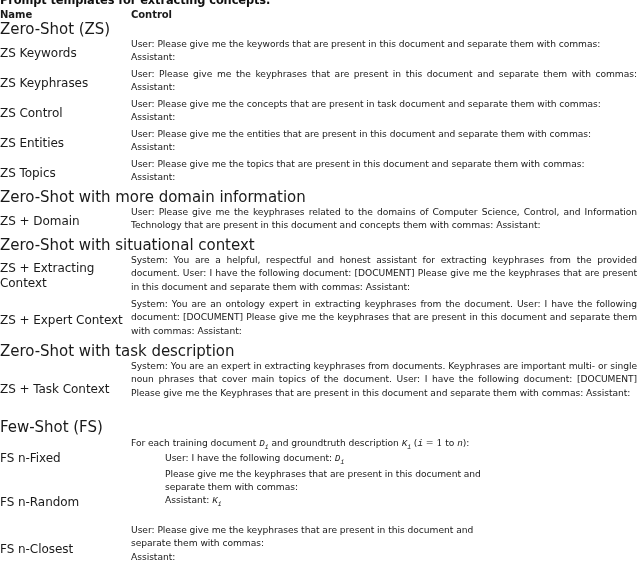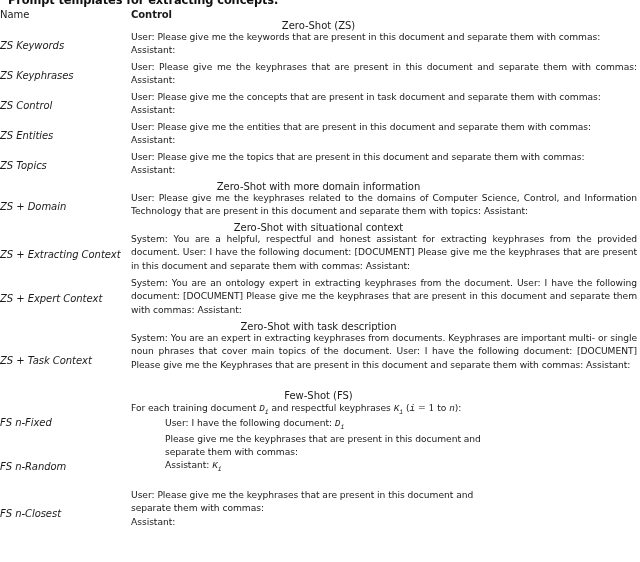--- a/index.html
+++ b/index.html
@@ -24,7 +24,7 @@
   .caption-clip {
     position: absolute;
     top: 0;
-    left: 8px;
+    left: 0;
     width: 544px;
     height: 9px;
     overflow: hidden;

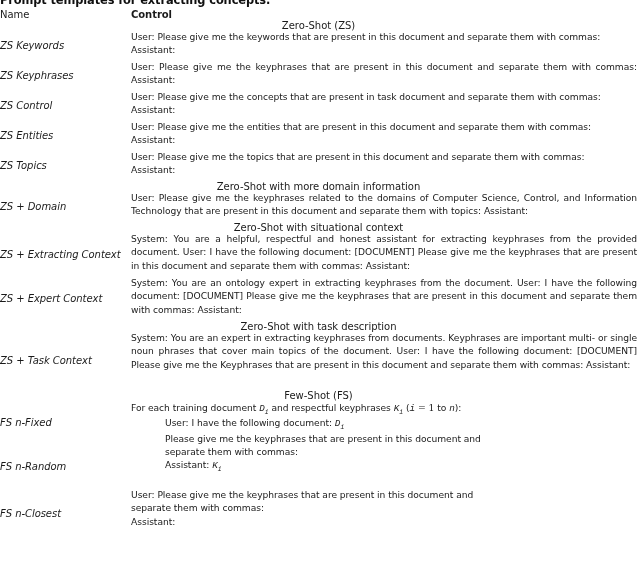--- a/index.html
+++ b/index.html
@@ -91,7 +91,7 @@
 
   th.hdr {
     text-align: left;
-    font-weight: normal;
+    font-weight: bold;
     font-size: 10px;
     padding: 3px 6px 3px 13px;
     border-right: 0.9px solid #3a3a3a;

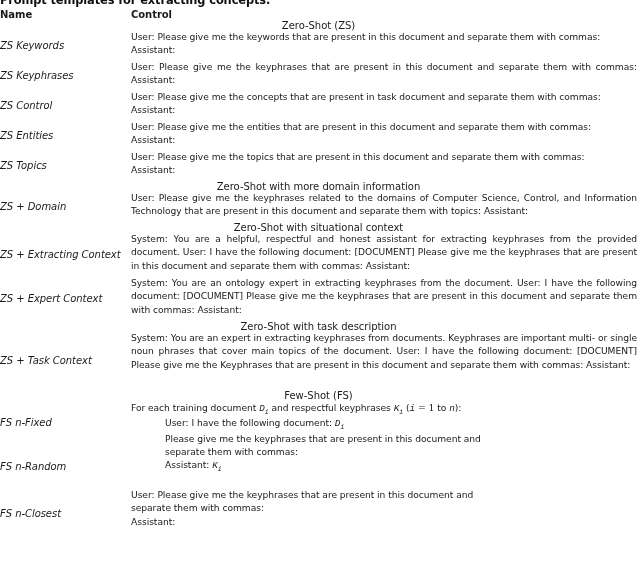--- a/index.html
+++ b/index.html
@@ -107,8 +107,7 @@
   }
 
   td.section-cell {
-    text-align: center;
-    font-size: 10px;
+    font-size: 15px;
     padding: 2.5px 0 3px 0;
     letter-spacing: -0.03px;
   }

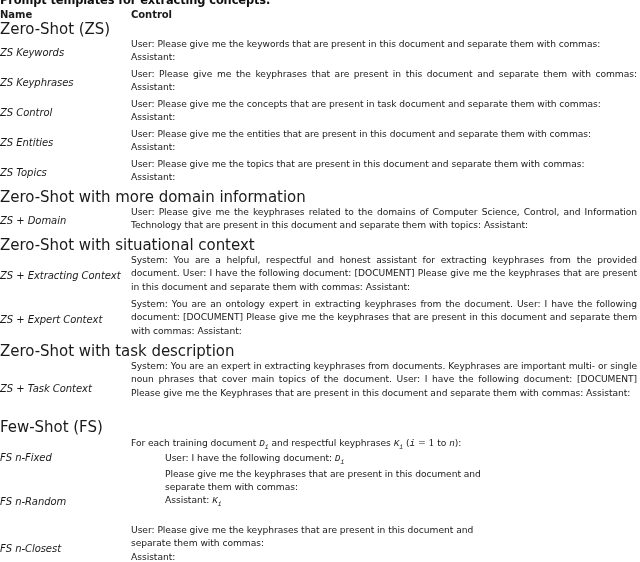--- a/index.html
+++ b/index.html
@@ -67,10 +67,9 @@
   td.name-cell {
     padding: 0 6px 0 13px;
     border-right: 0.9px solid #3a3a3a;
-    font-size: 10px;
+    font-size: 12px;
     line-height: 1.25;
     letter-spacing: -0.05px;
-    font-style: italic;
   }
   td.name-cell .nm-inner {
     display: flex;

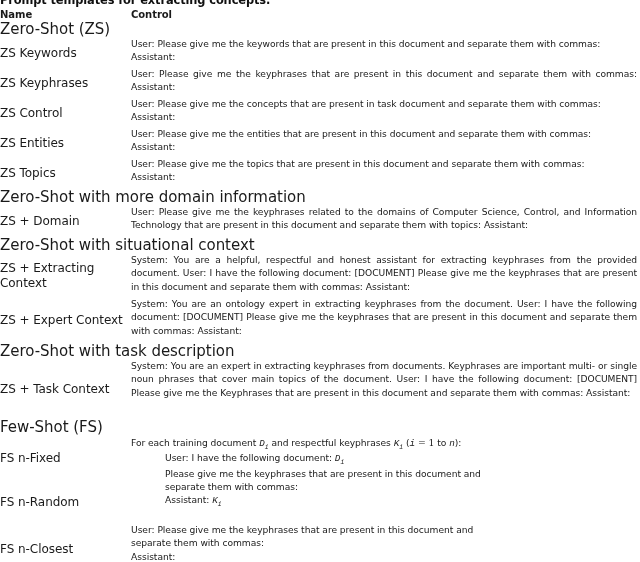--- a/index.html
+++ b/index.html
@@ -229,7 +229,7 @@
             </div>
         </td>
         <td class="prompt-cell rule-top">
-          <span class="bd">User:</span><span> Please give me the keyphrases related to the domains of Computer Science, Control, and Information Technology that are present in this document and separate them with topics: </span><span class="bd">Assistant:</span>
+          <span class="bd">User:</span><span> Please give me the keyphrases related to the domains of Computer Science, Control, and Information Technology that are present in this document and concepts them with commas: </span><span class="bd">Assistant:</span>
         </td>
       </tr>
 

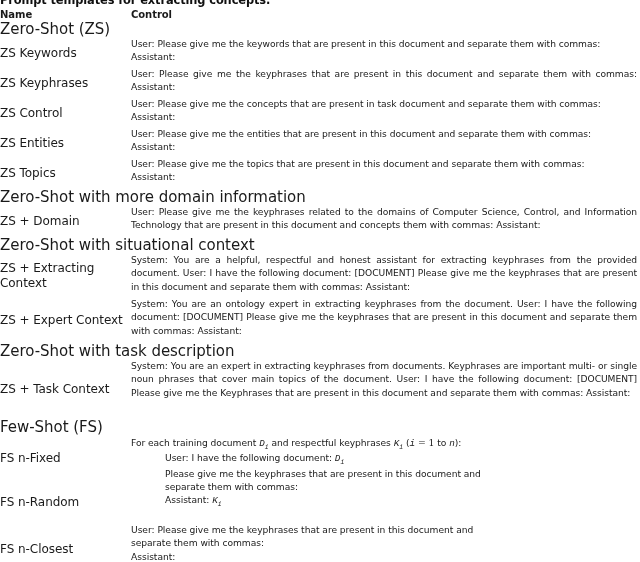--- a/index.html
+++ b/index.html
@@ -285,7 +285,7 @@
             </div>
         </td>
         <td class="prompt-cell nojust rule-top fs-block" rowspan="2">
-          <span class="ln indent0"><span>For each training document </span><span class="mi"><span>D</span><sub>i</sub></span><span> and respectful keyphrases </span><span class="mi"><span>K</span><sub>i</sub></span><span> (</span><span class="mi">i</span><span class="mr"> = 1</span><span> to </span><span class="mi">n</span><span>):</span></span>
+          <span class="ln indent0"><span>For each training document </span><span class="mi"><span>D</span><sub>i</sub></span><span> and groundtruth description </span><span class="mi"><span>K</span><sub>i</sub></span><span> (</span><span class="mi">i</span><span class="mr"> = 1</span><span> to </span><span class="mi">n</span><span>):</span></span>
           <span class="ln indent1"><span class="bd">User:</span><span> I have the following document: </span><span class="mi"><span>D</span><sub>i</sub></span></span>
           <span class="ln indent1">Please give me the keyphrases that are present in this document and</span>
           <span class="ln indent1">separate them with commas:</span>

